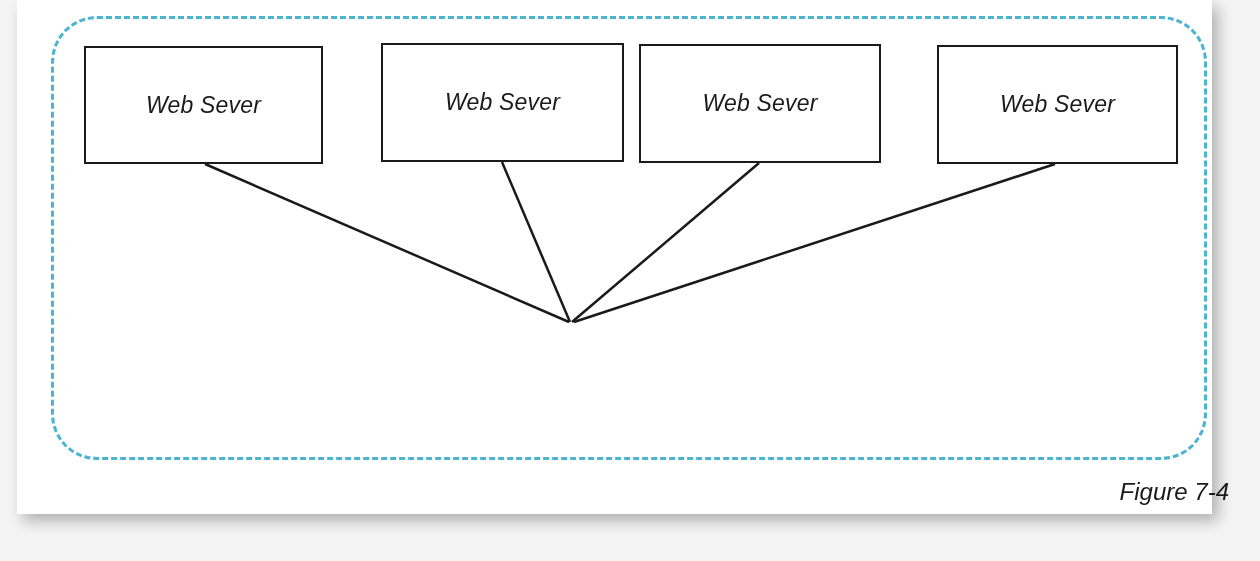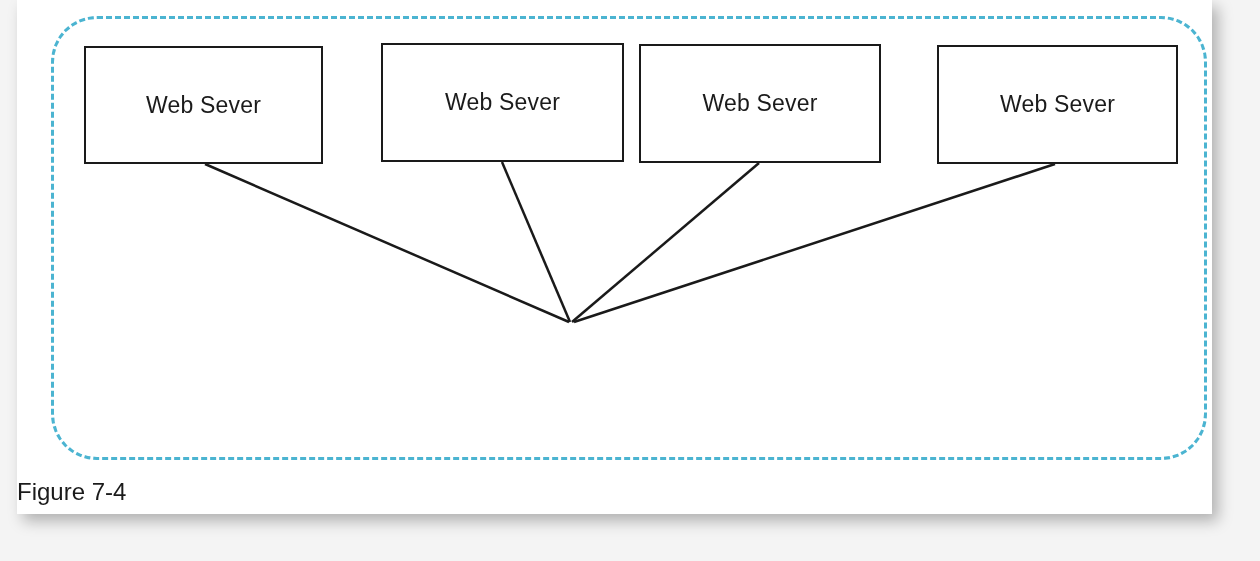--- a/index.html
+++ b/index.html
@@ -19,6 +19,7 @@
     position: relative;
     width: 1036px;
     height: 561px;
+    font-style: italic;
   }
 
   

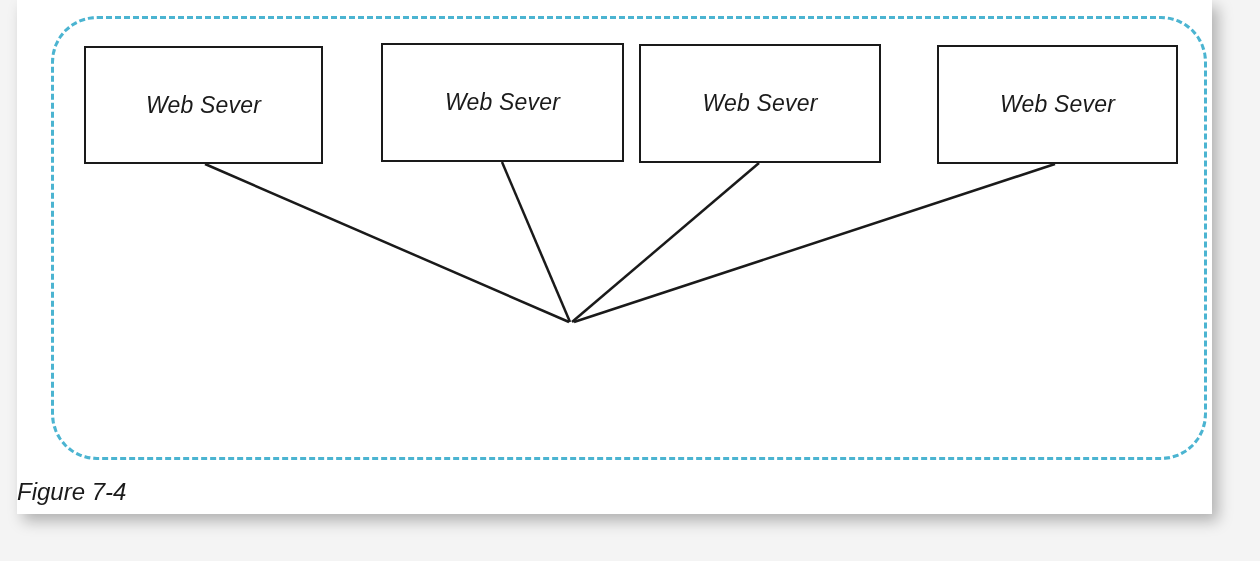--- a/index.html
+++ b/index.html
@@ -87,7 +87,7 @@
     left: 0;
     top: 478px;
     width: 1212px;
-    text-align: left;
+    text-align: right;
     font-family: "Liberation Sans", sans-serif;
     font-size: 24px;
     color: #1b1b1b;

